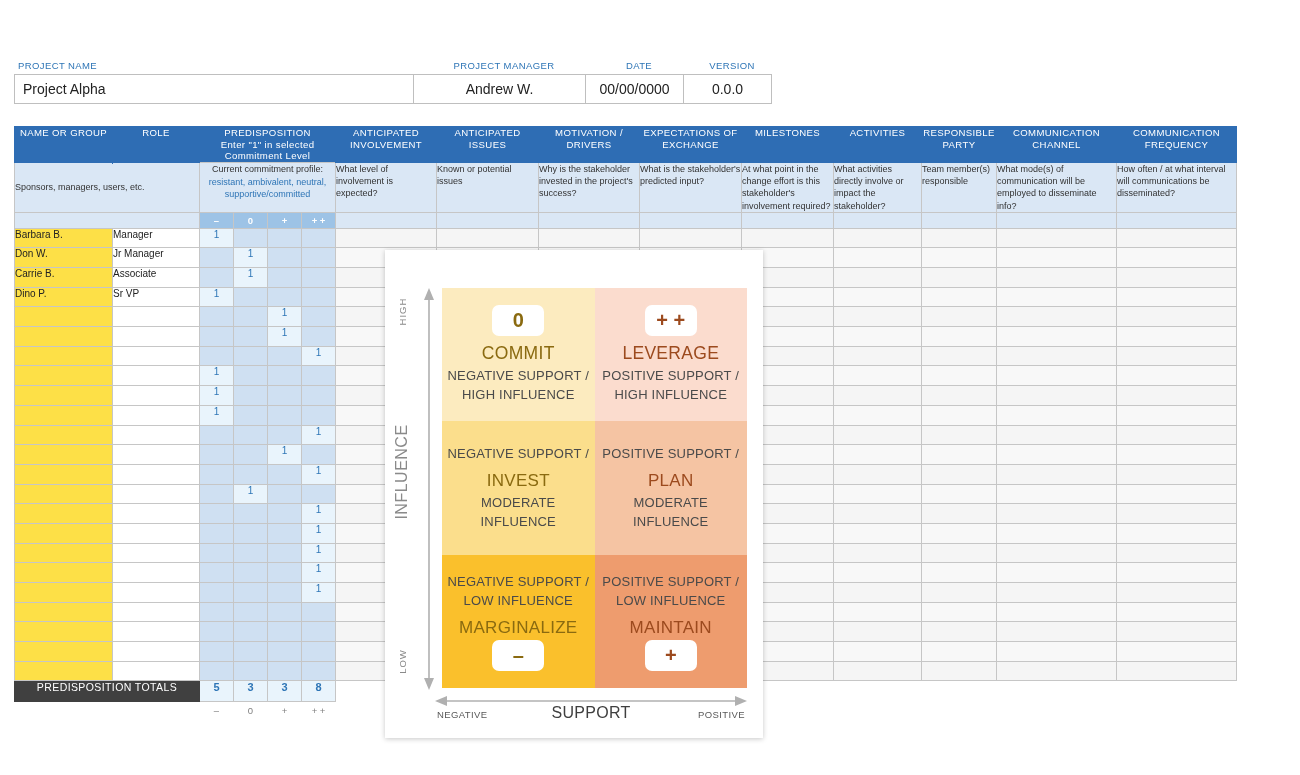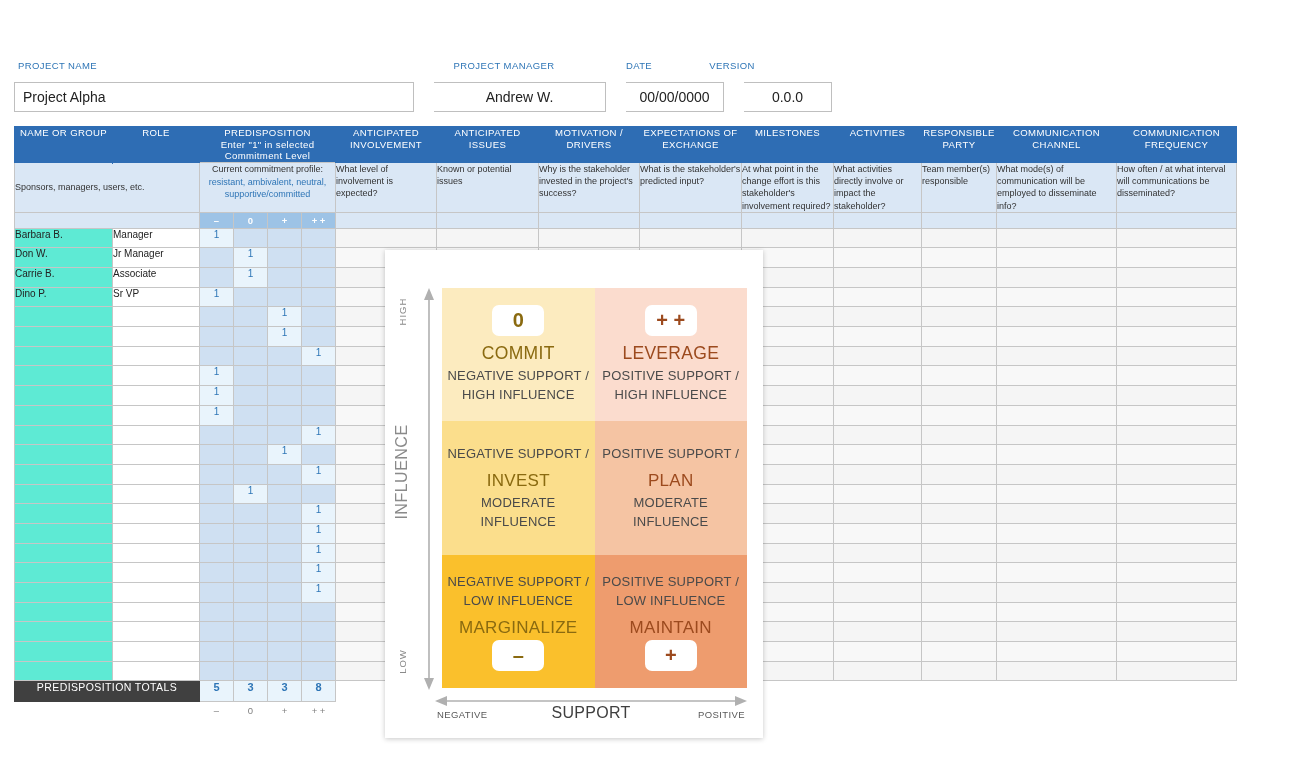--- a/index.html
+++ b/index.html
@@ -33,7 +33,7 @@
   .ml-date{width:98px;justify-content:center;}
   .ml-ver{width:88px;justify-content:center;}
 
-  .meta-boxes{display:flex;margin-top:10px;gap:20px;}
+  .meta-boxes{display:flex;margin-top:2px;}
   .meta-boxes div{
     border:1px solid #bfbfbf;
     height:30px;box-sizing:border-box;

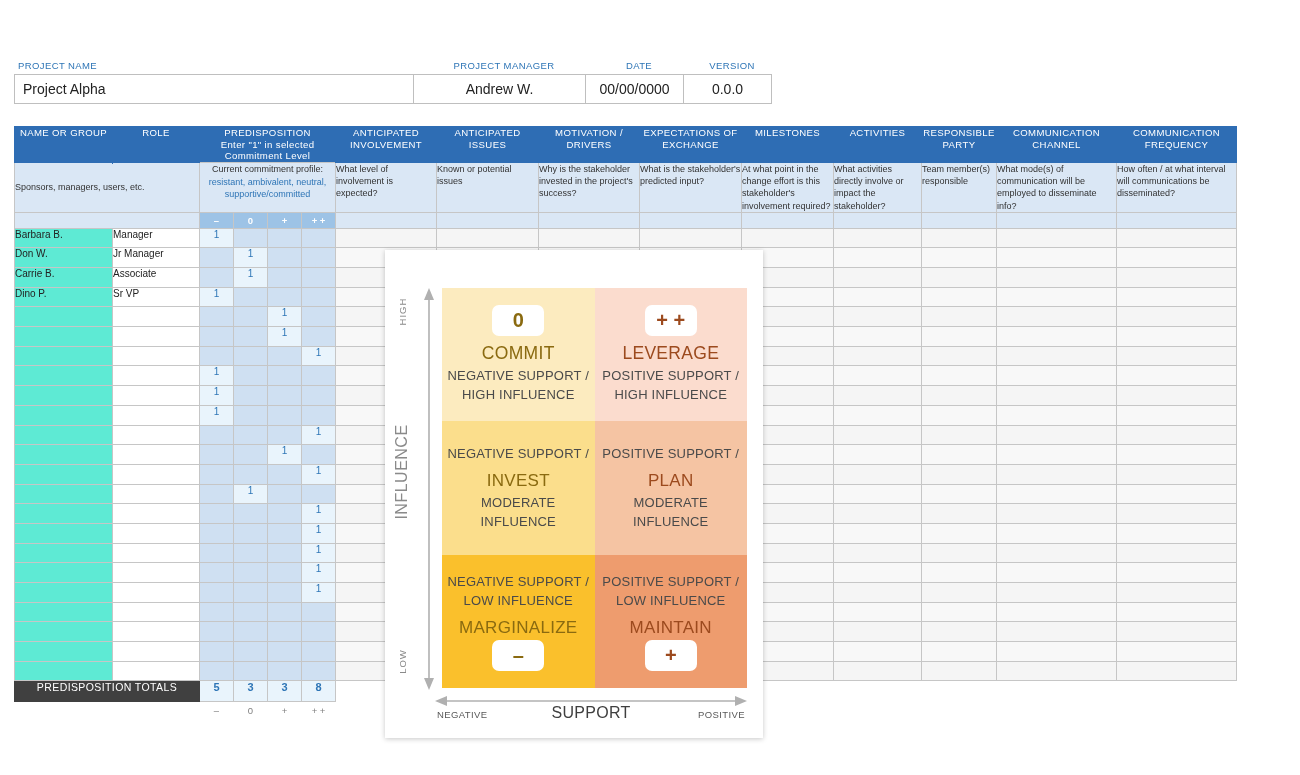--- a/index.html
+++ b/index.html
@@ -86,7 +86,7 @@
   }
 
   .drow td{height:19.7px;font-size:10px;}
-  .cell-name{background:#5eead4;padding-left:7px;color:#222;vertical-align:middle;}
+  .cell-name{background:#fde047;padding-left:7px;color:#222;vertical-align:middle;}
   .cell-role{background:#ffffff;padding-left:7px;color:#222;vertical-align:middle;}
   .pcell{background:#CFE0F2;text-align:center;vertical-align:middle;color:#2E75B6;font-size:10px;}
   .pcell.on{background:#E9F4FC;}

